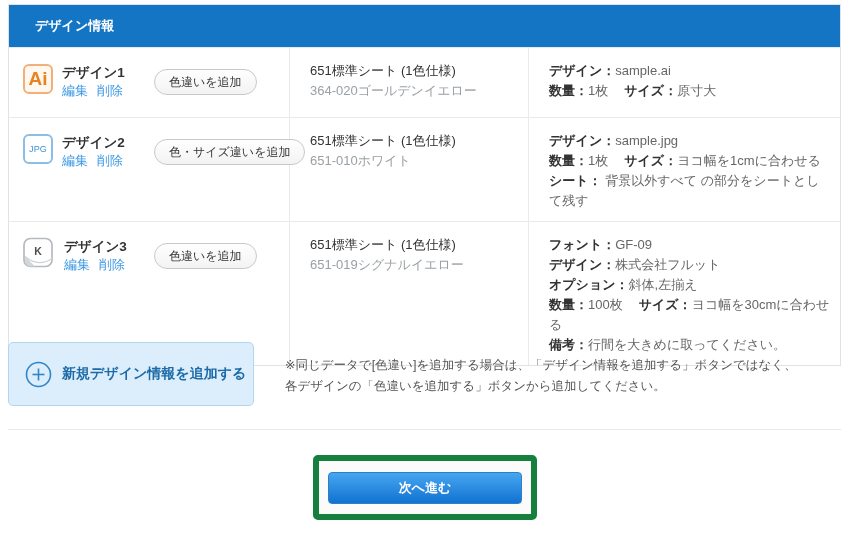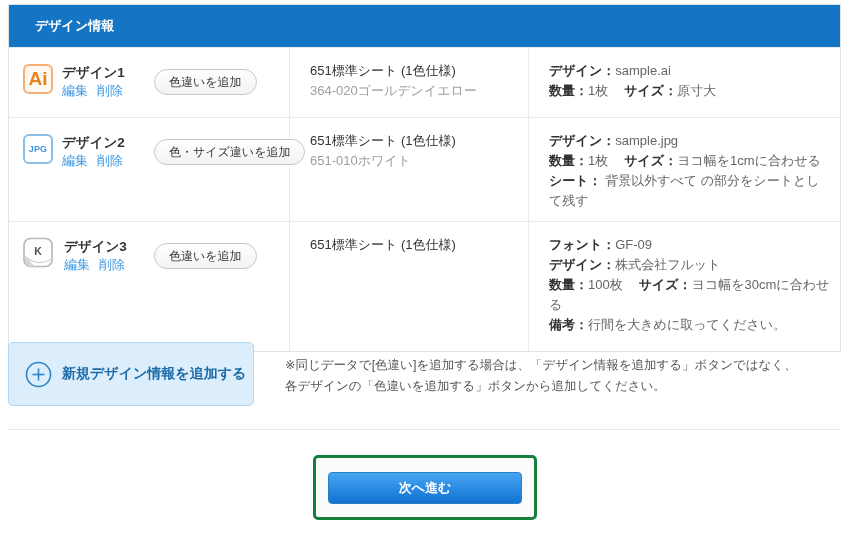--- a/index.html
+++ b/index.html
@@ -19,7 +19,7 @@
 
   .ic{width:30px;height:30px;border-radius:6px;display:flex;align-items:center;justify-content:center;flex:none;box-sizing:border-box;}
   .ic-ai{border:2px solid #f2b078;background:#fef8f1;color:#e8831d;font-weight:700;font-size:19px;}
-  .ic-jpg{border:2px solid #8abde8;background:#fff;color:#3e93de;font-weight:700;font-size:9px;letter-spacing:.2px;}
+  .ic-jpg{border:2px solid #8abde8;background:#fff;color:#3e93de;font-weight:400;font-size:9px;letter-spacing:.2px;}
   .ic-k{width:32px;height:32px;margin-top:-1px;}
 
   .titleblock{margin-left:9px;}

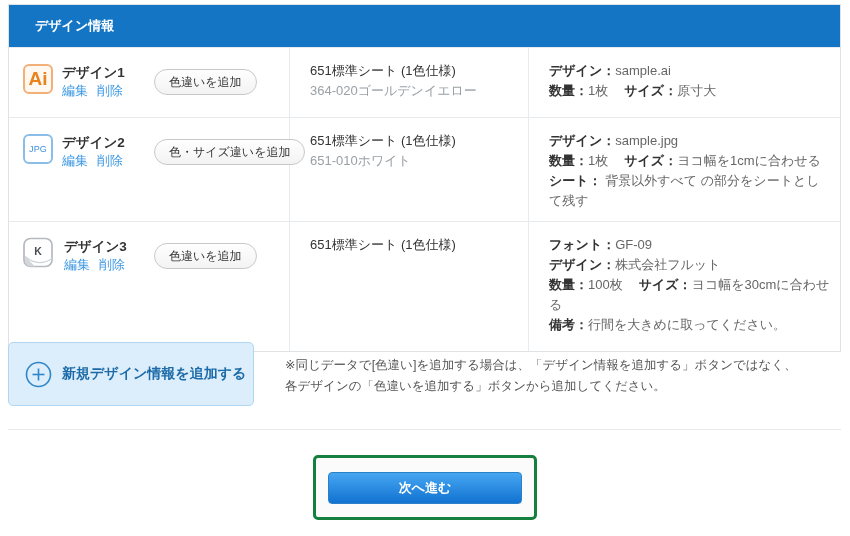--- a/index.html
+++ b/index.html
@@ -128,6 +128,7 @@
       </div>
       <div class="c2">
         <div class="sheet1">651標準シート (1色仕様)</div>
+        <div class="sheet2">651-019シグナルイエロー</div>
       </div>
       <div class="c3">
         <div class="dline"><span class="dl">フォント：</span><span class="dv">GF-09</span></div>

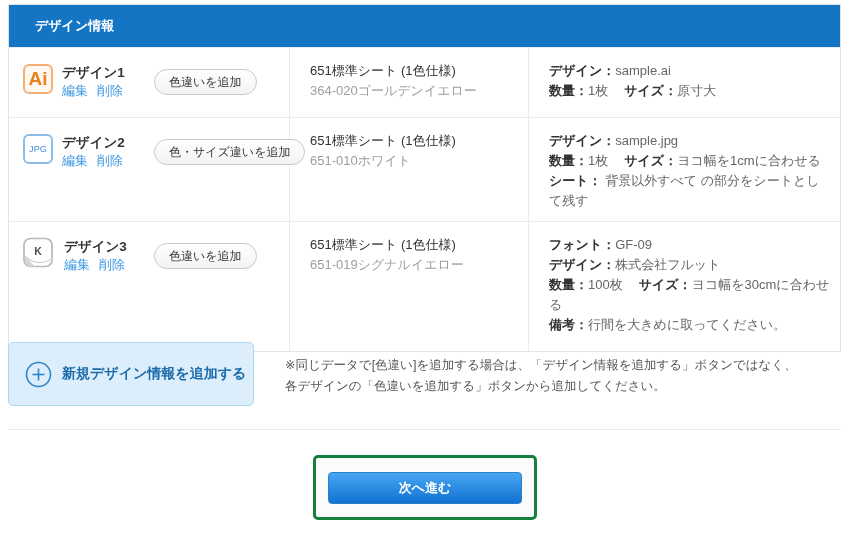--- a/index.html
+++ b/index.html
@@ -133,6 +133,7 @@
       <div class="c3">
         <div class="dline"><span class="dl">フォント：</span><span class="dv">GF-09</span></div>
         <div class="dline"><span class="dl">デザイン：</span><span class="dv">株式会社フルット</span></div>
+        <div class="dline"><span class="dl">オプション：</span><span class="dv">斜体,左揃え</span></div>
         <div class="dline"><span class="dl">数量：</span><span class="dv">100枚</span><span class="dl sp">サイズ：</span><span class="dv">ヨコ幅を30cmに合わせる</span></div>
         <div class="dline"><span class="dl">備考：</span><span class="dv">行間を大きめに取ってください。</span></div>
       </div>

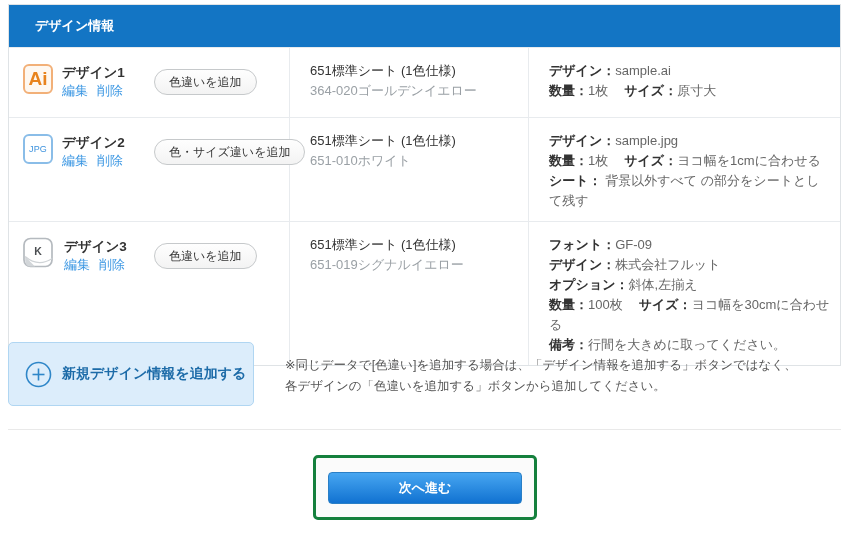--- a/index.html
+++ b/index.html
@@ -50,7 +50,7 @@
   .divider{position:absolute;left:8px;top:429px;width:833px;height:1px;background:#e9e9e9;}
 
   
-  .next-card{position:absolute;left:313px;top:455px;width:224px;height:65px;background:#fbfbfb;border:3px solid #15803d;
+  .next-card{position:absolute;left:313px;top:455px;width:224px;height:65px;background:#fbfbfb;border:6px solid #15803d;
     border-radius:5px;display:flex;align-items:center;justify-content:center;box-sizing:border-box;}
   .next-btn{width:194px;height:32px;border:1px solid #2a7fc6;border-radius:4px;color:#fff;font-weight:700;font-size:13px;
     background:linear-gradient(#47a6f1,#1172d1);cursor:pointer;font-family:inherit;}

